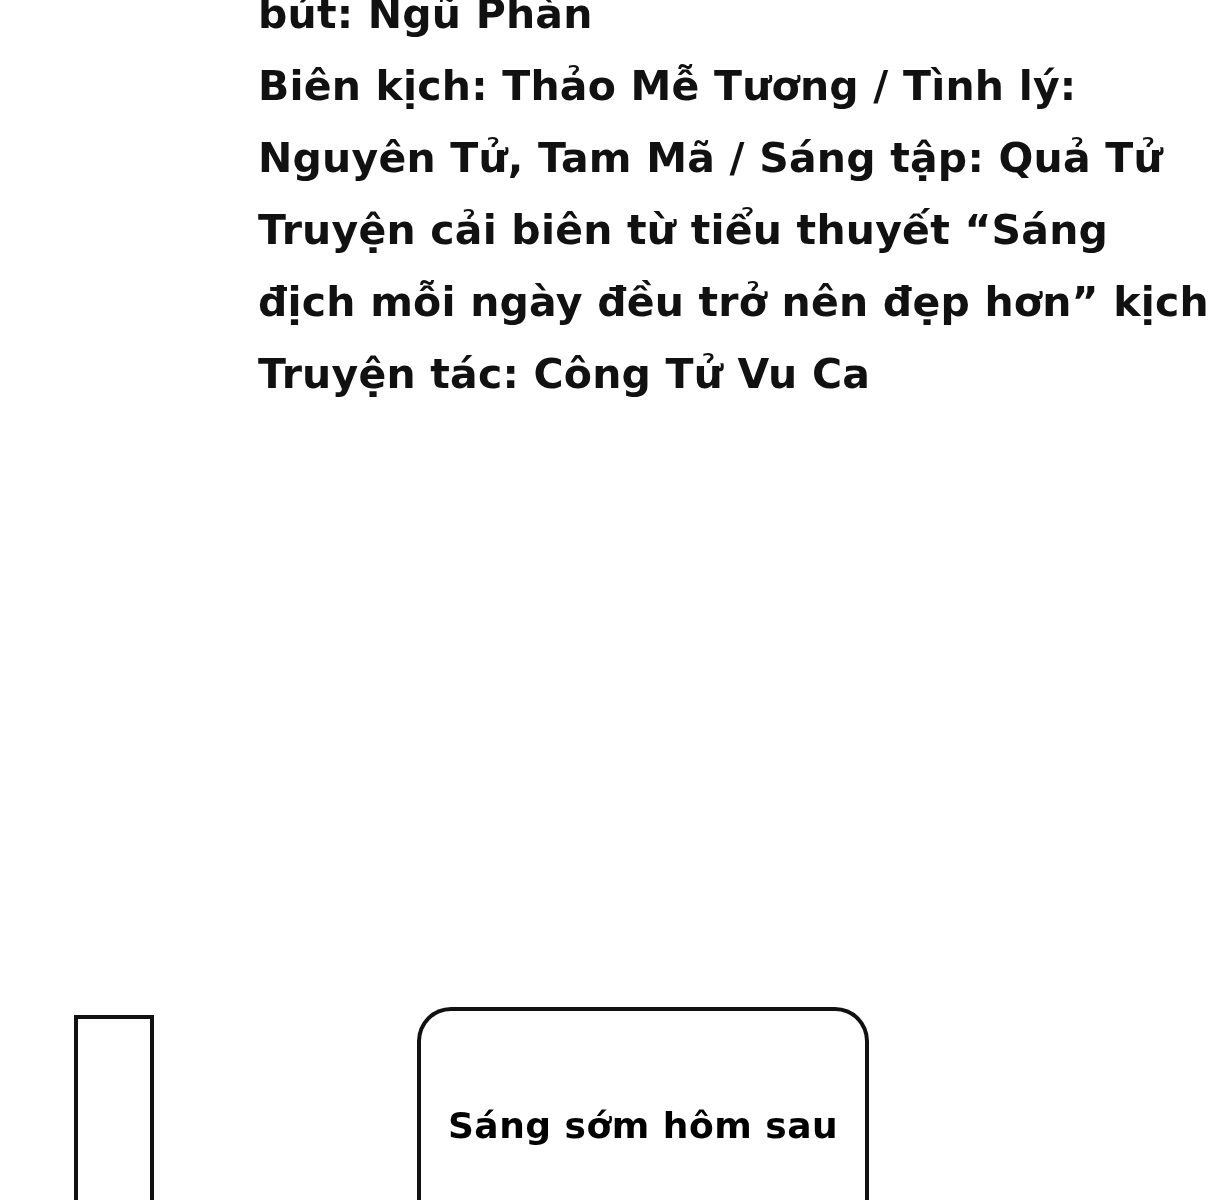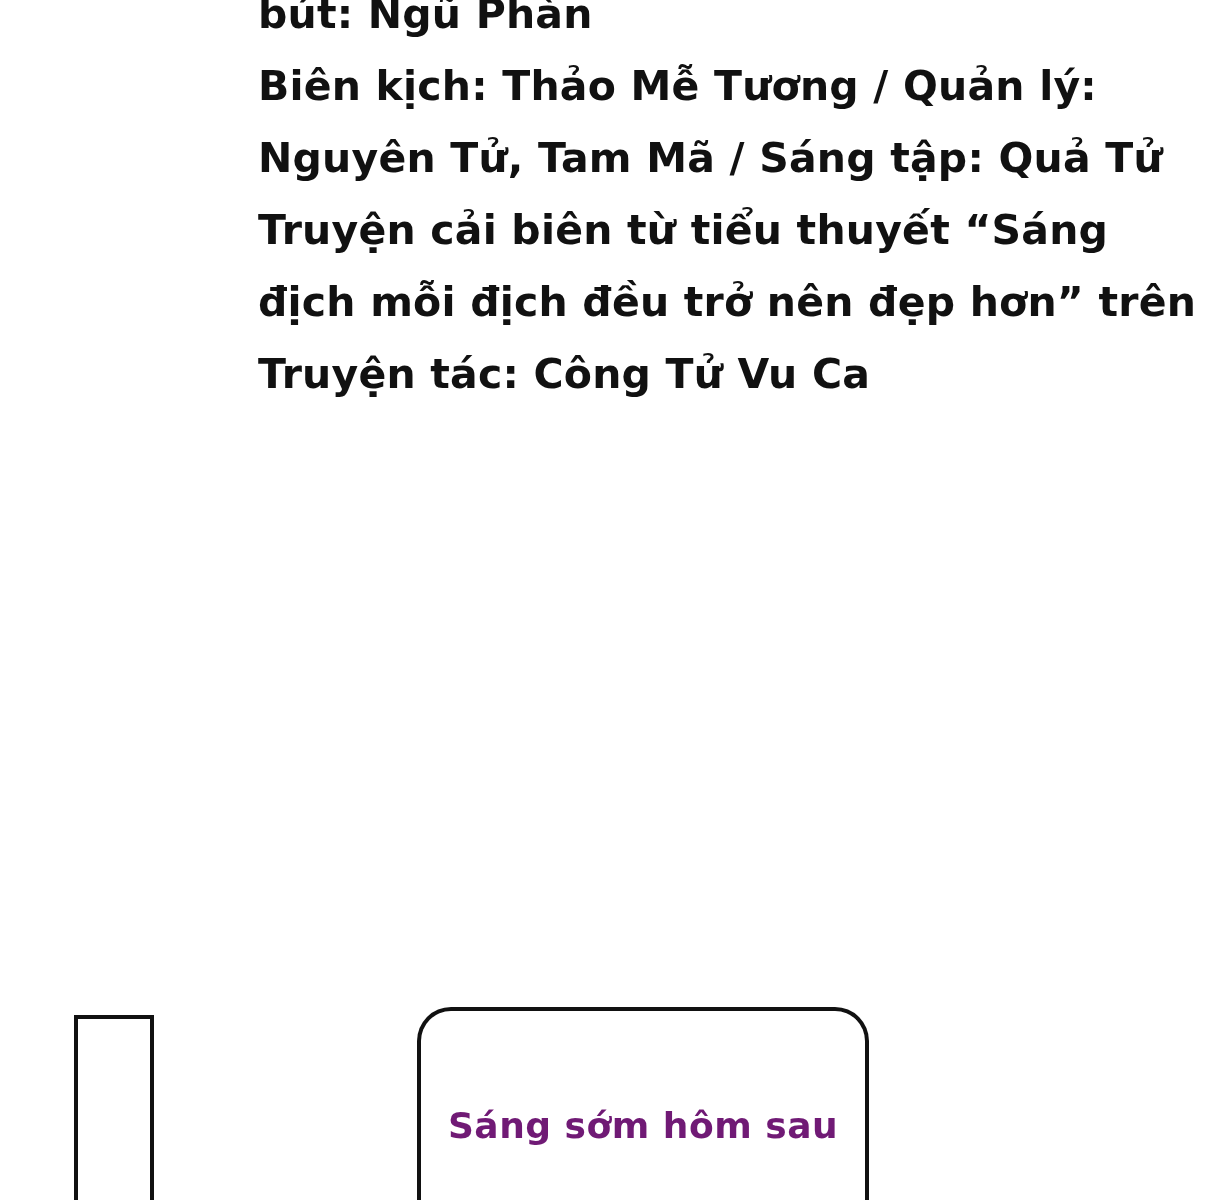--- a/index.html
+++ b/index.html
@@ -81,7 +81,7 @@
 
 <div id="credits">
   <div class="line clipped">bút: Ngũ Phàn</div>
-  <div class="line">Biên kịch: Thảo Mễ Tương / Quản lý:</div>
+  <div class="line">Biên kịch: Thảo Mễ Tương / Tình lý:</div>
   <div class="line">Nguyên Tử, Tam Mã / Sáng tập: Quả Tử</div>
   <div class="line">Truyện cải biên từ tiểu thuyết “Sáng</div>
   <div class="line">địch mỗi địch đều trở nên đẹp hơn” trên</div>

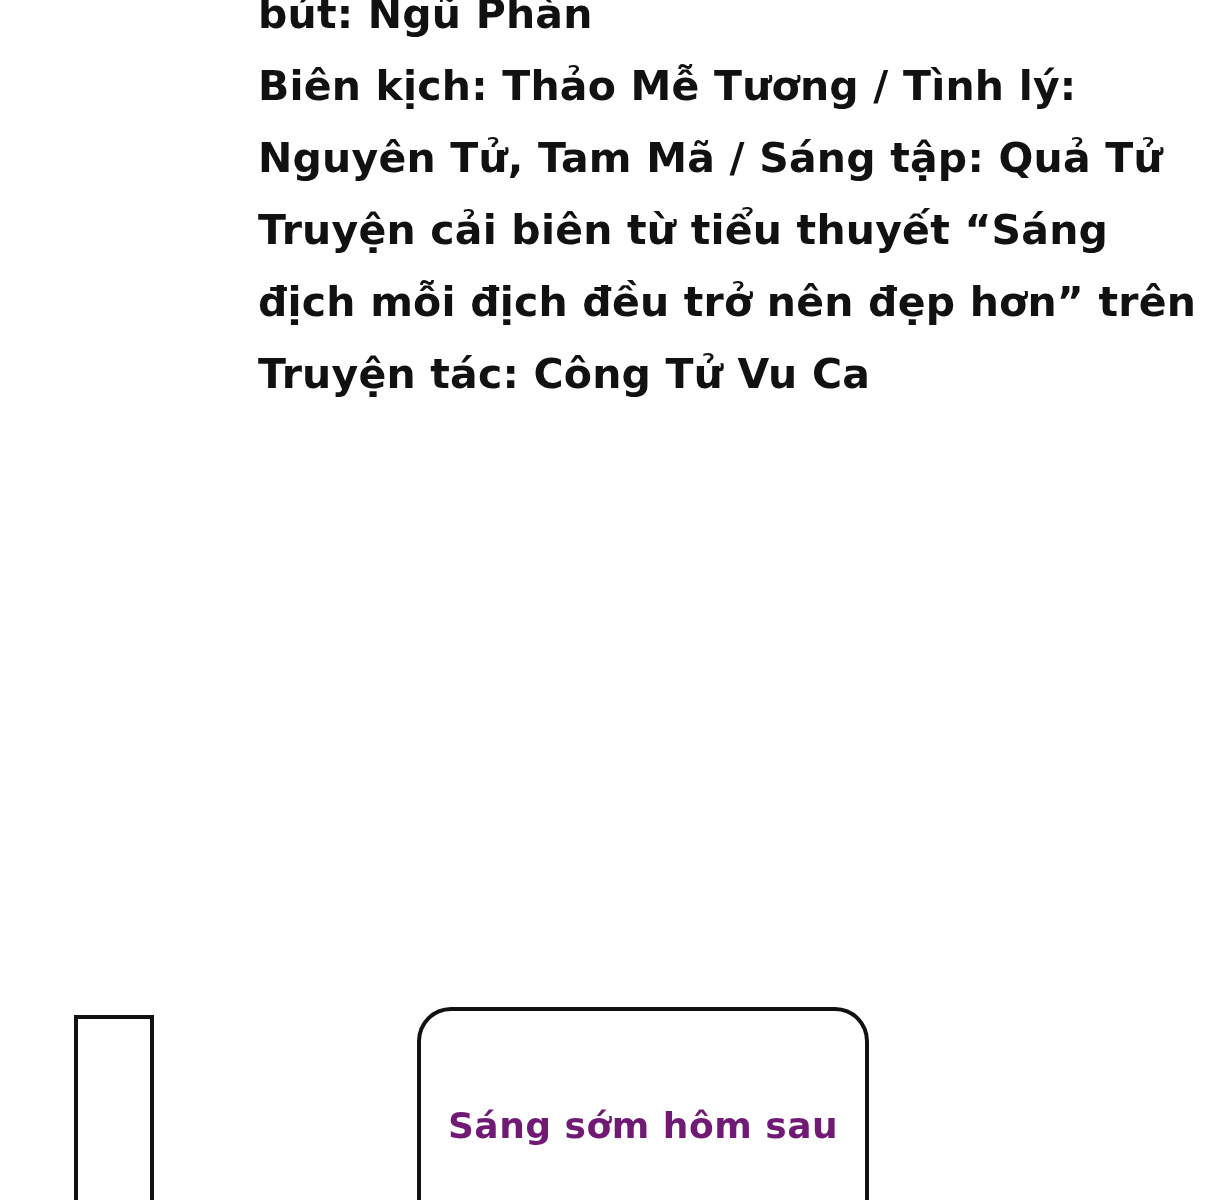--- a/index.html
+++ b/index.html
@@ -84,7 +84,7 @@
   <div class="line">Biên kịch: Thảo Mễ Tương / Tình lý:</div>
   <div class="line">Nguyên Tử, Tam Mã / Sáng tập: Quả Tử</div>
   <div class="line">Truyện cải biên từ tiểu thuyết “Sáng</div>
-  <div class="line">địch mỗi địch đều trở nên đẹp hơn” trên</div>
+  <div class="line">địch mỗi ngày đều trở nên đẹp hơn” kịch</div>
   <div class="line">Truyện tác: Công Tử Vu Ca</div>
 </div>
 

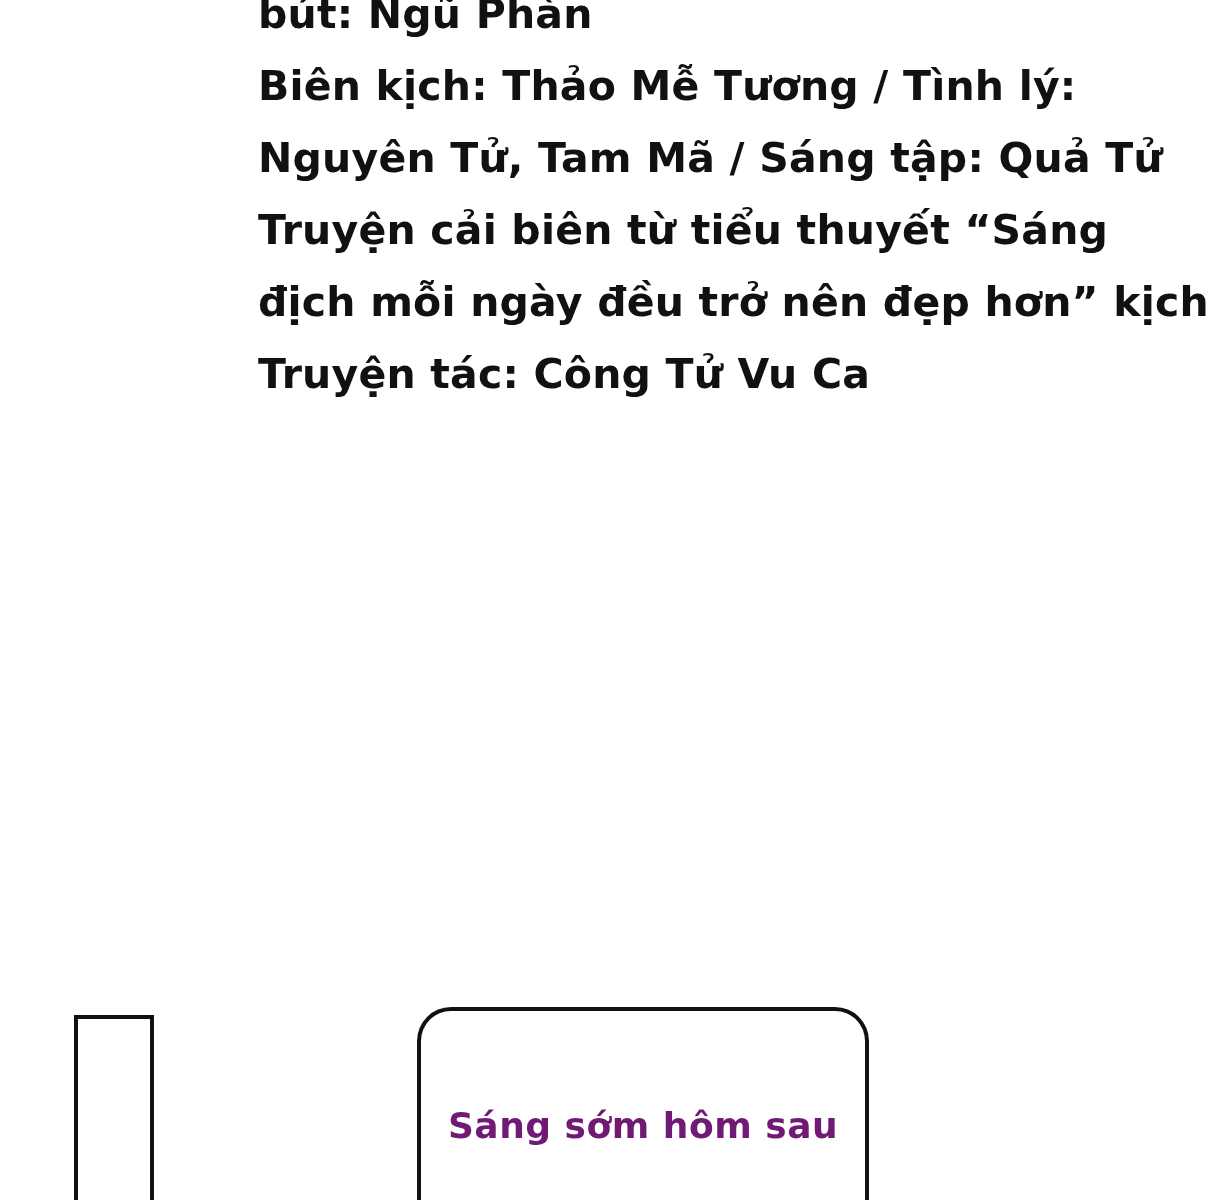--- a/index.html
+++ b/index.html
@@ -72,7 +72,7 @@
     font-size: 36px;
     font-weight: 700;
     letter-spacing: 0.5px;
-    color: #701a75;
+    color: #000000;
     white-space: nowrap;
   }
 </style>

